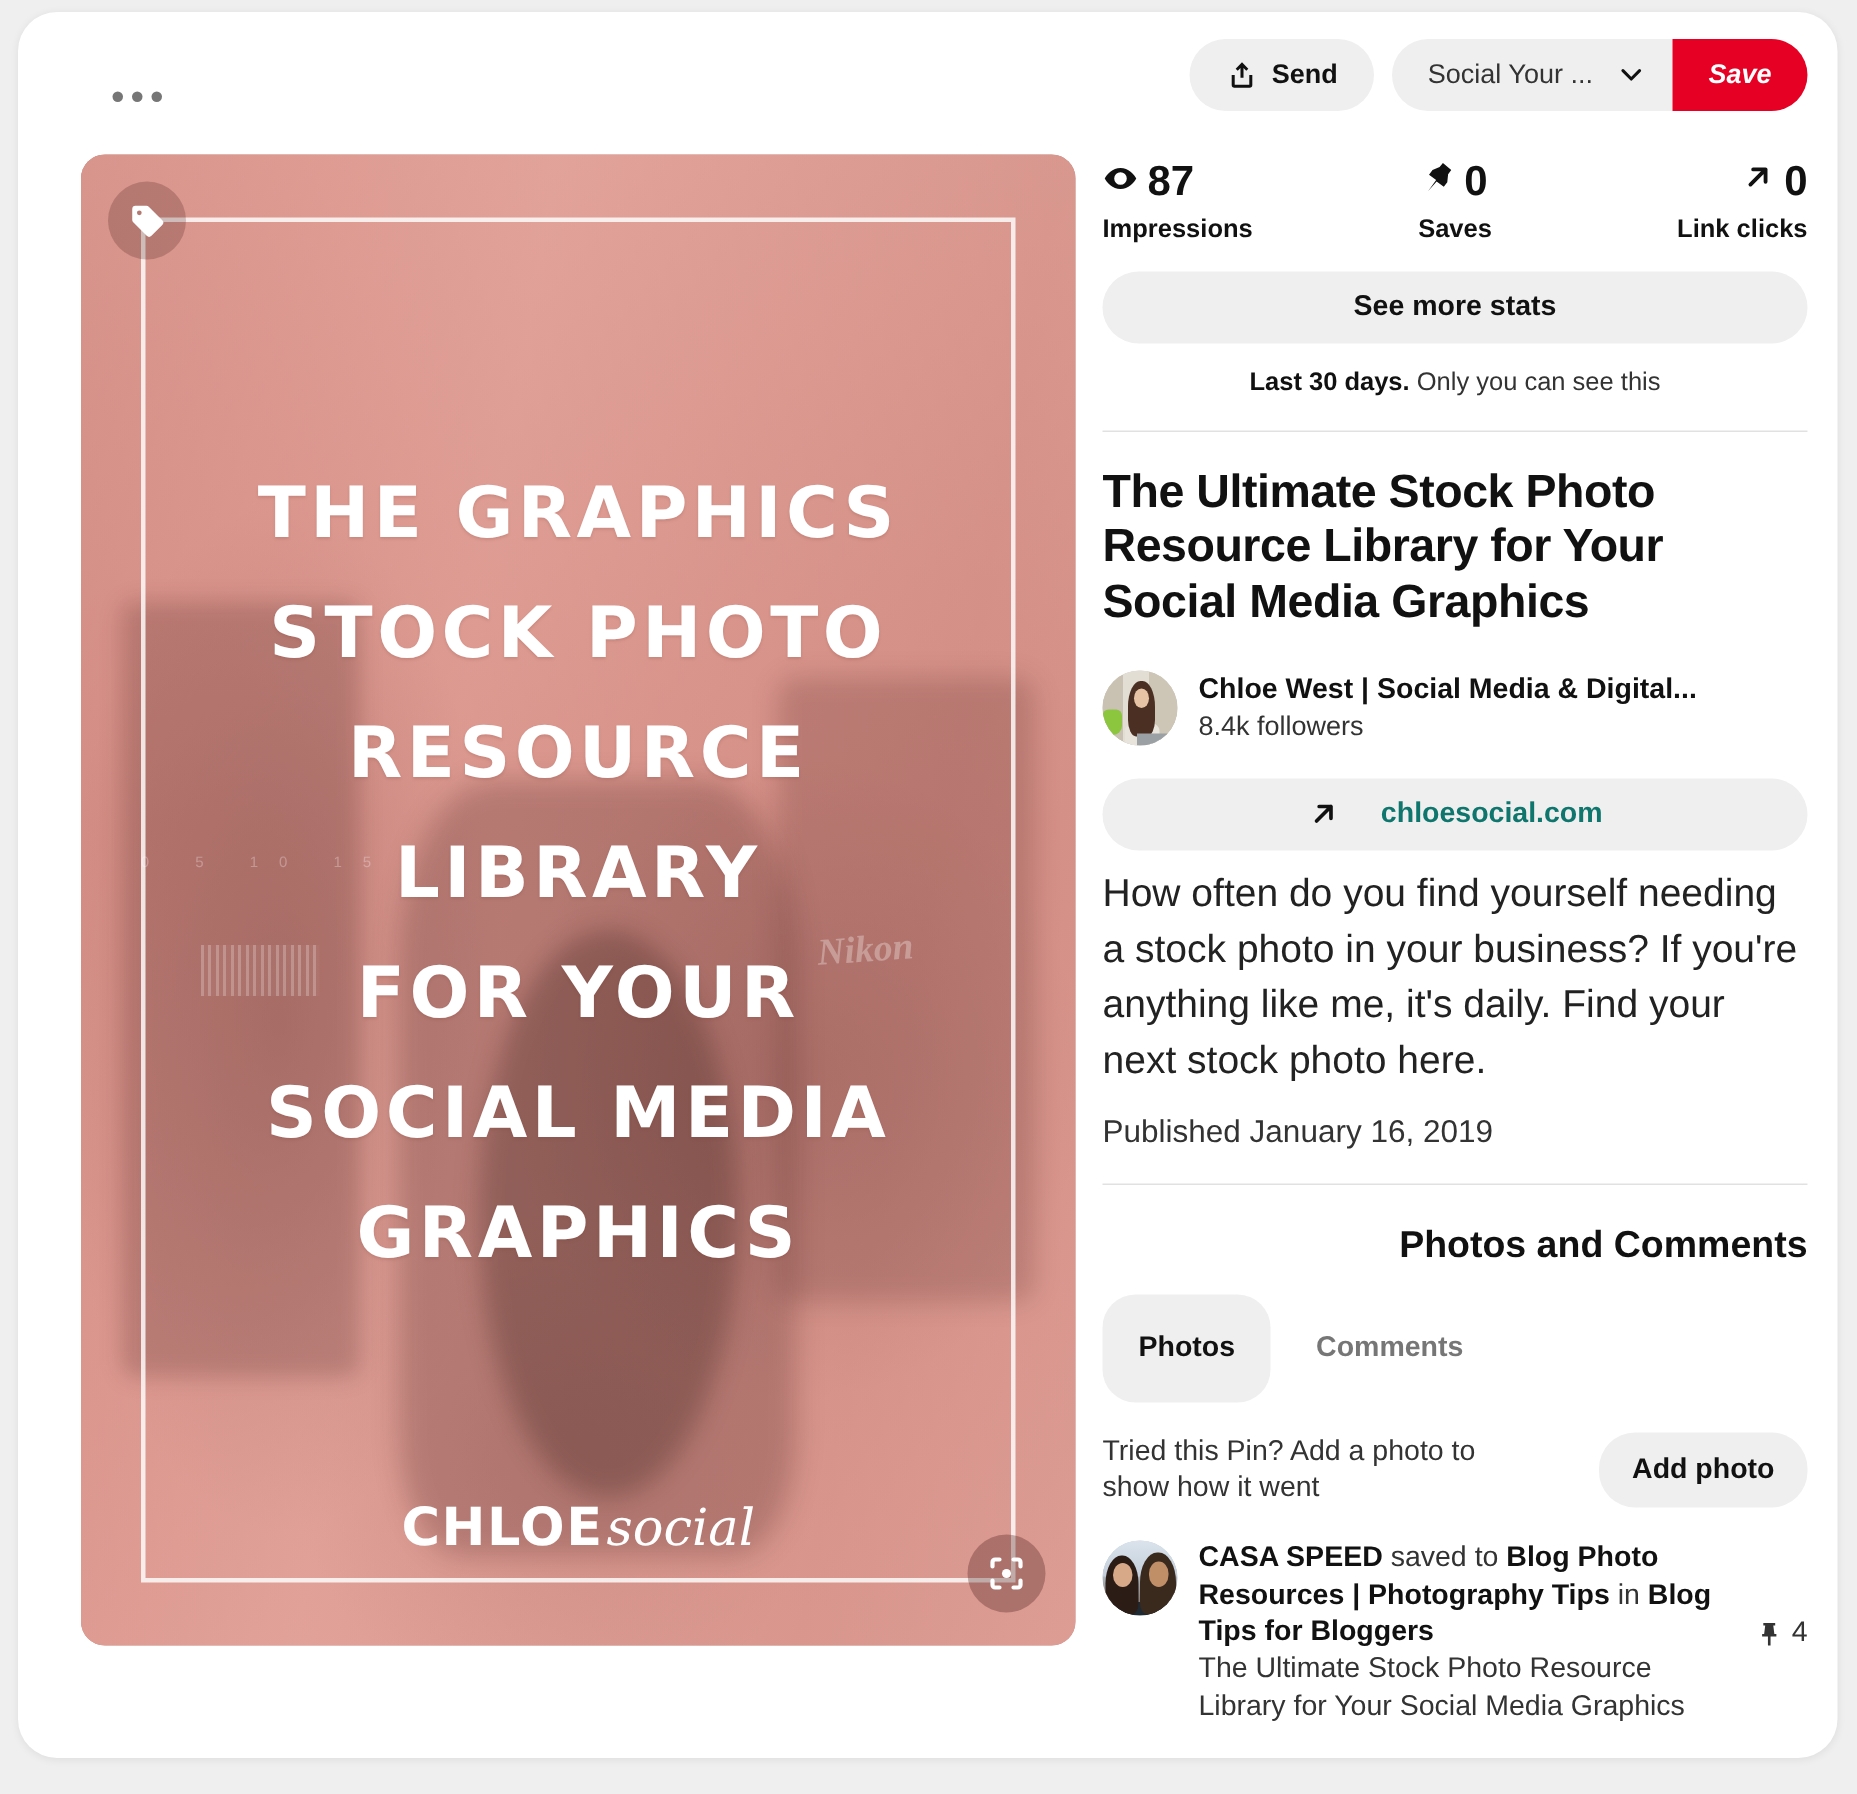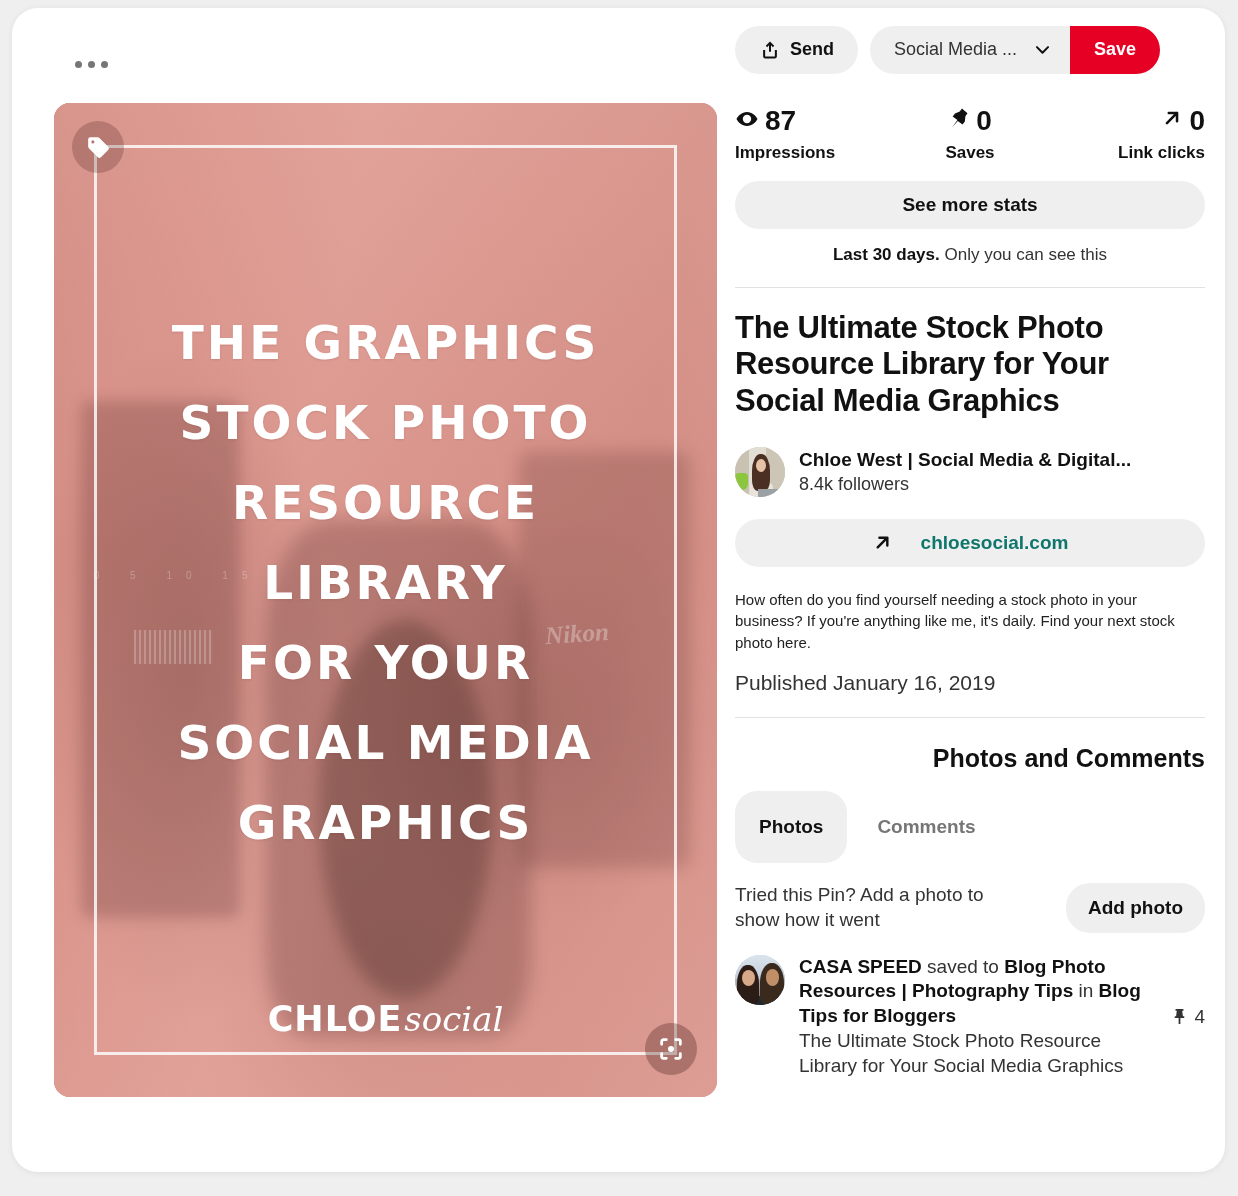--- a/index.html
+++ b/index.html
@@ -103,7 +103,7 @@
   .right-col { position: absolute; left: 723px; top: 0; width: 470px; }
 
   .top-actions {
-    display: flex; align-items: center; 
+    display: flex; align-items: center; justify-content: flex-end;
     gap: 12px; padding: 8px 0 0 0; height: 75px;
   }
   .send-btn {

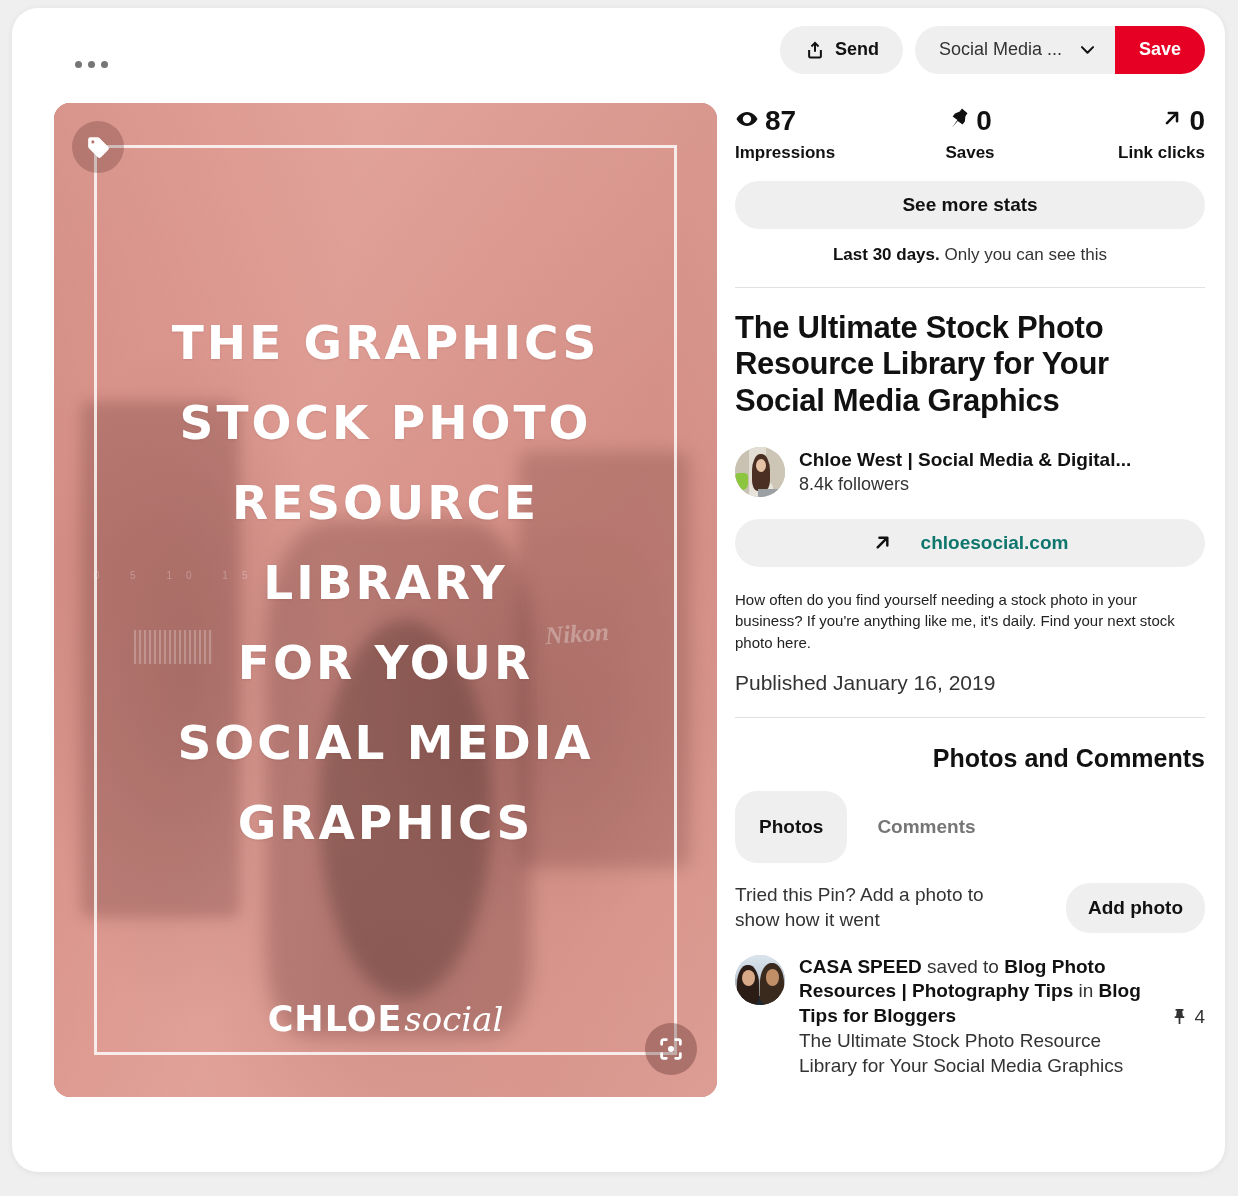--- a/index.html
+++ b/index.html
@@ -285,7 +285,7 @@
 
       <div class="save-group">
         <button class="board-select">
-          <span>Social Media ...</span>
+          <span>Social Your ...</span>
           <svg width="19" height="19" viewBox="0 0 24 24" fill="none" stroke="#111" stroke-width="2.6" stroke-linecap="round" stroke-linejoin="round">
             <path d="M5 9l7 7 7-7"></path>
           </svg>

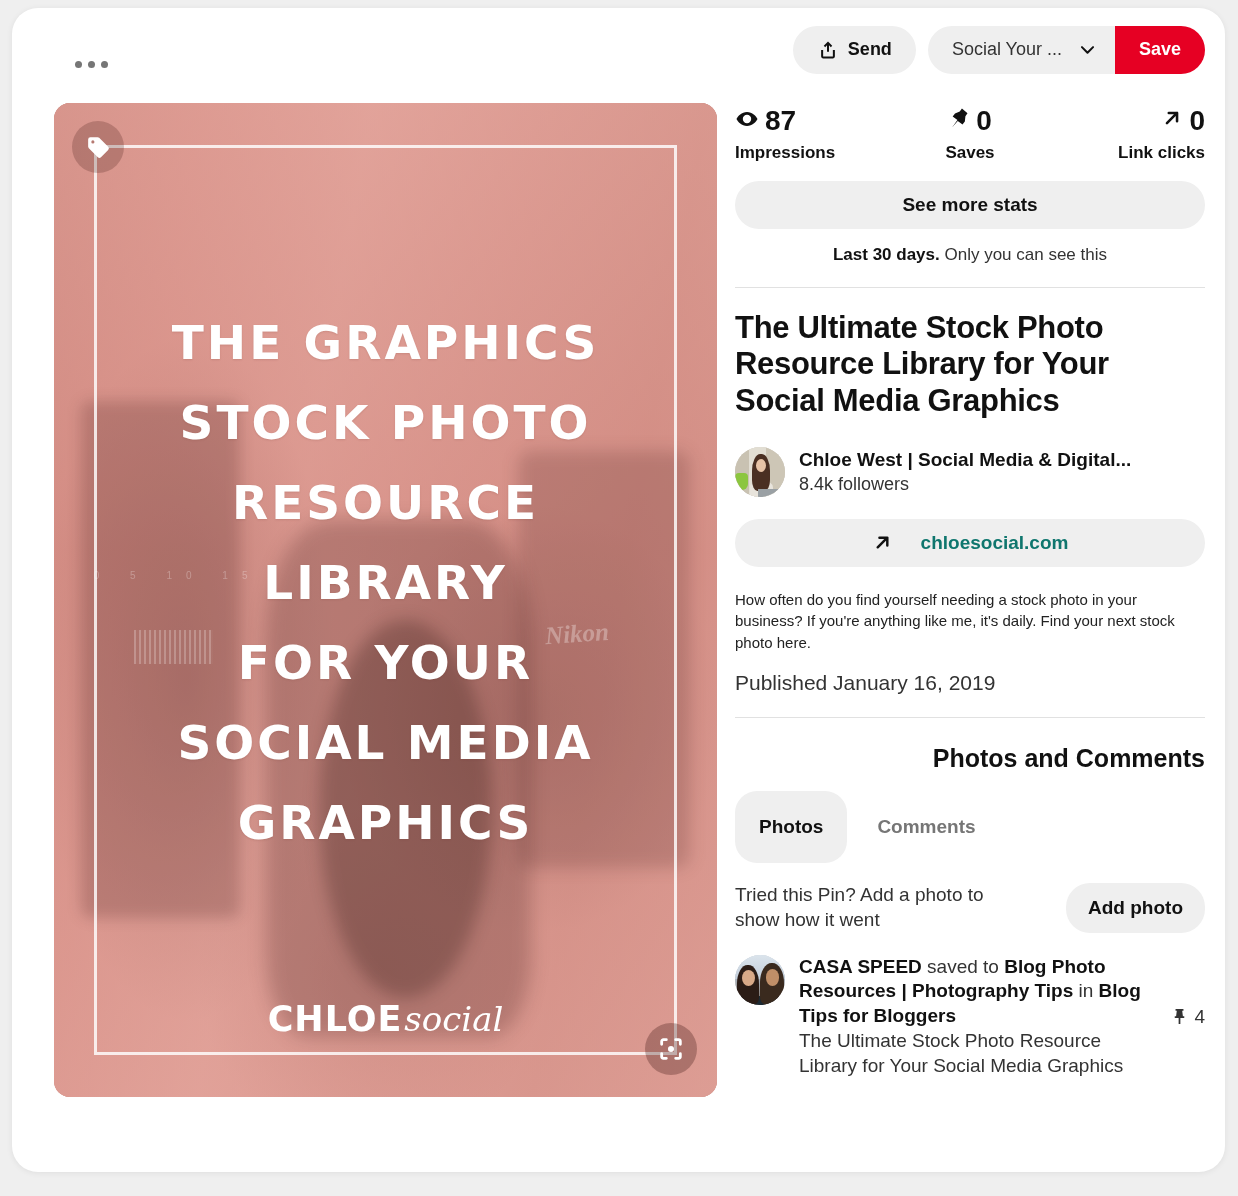--- a/index.html
+++ b/index.html
@@ -127,6 +127,7 @@
     border-radius: 0 24px 24px 0;
     padding: 0 24px; font-size: 18px; font-weight: bold; cursor: pointer;
     font-family: "Liberation Sans", sans-serif;
+    font-style: italic;
   }
 
   .stats-row { display: flex; margin-top: 24px; }

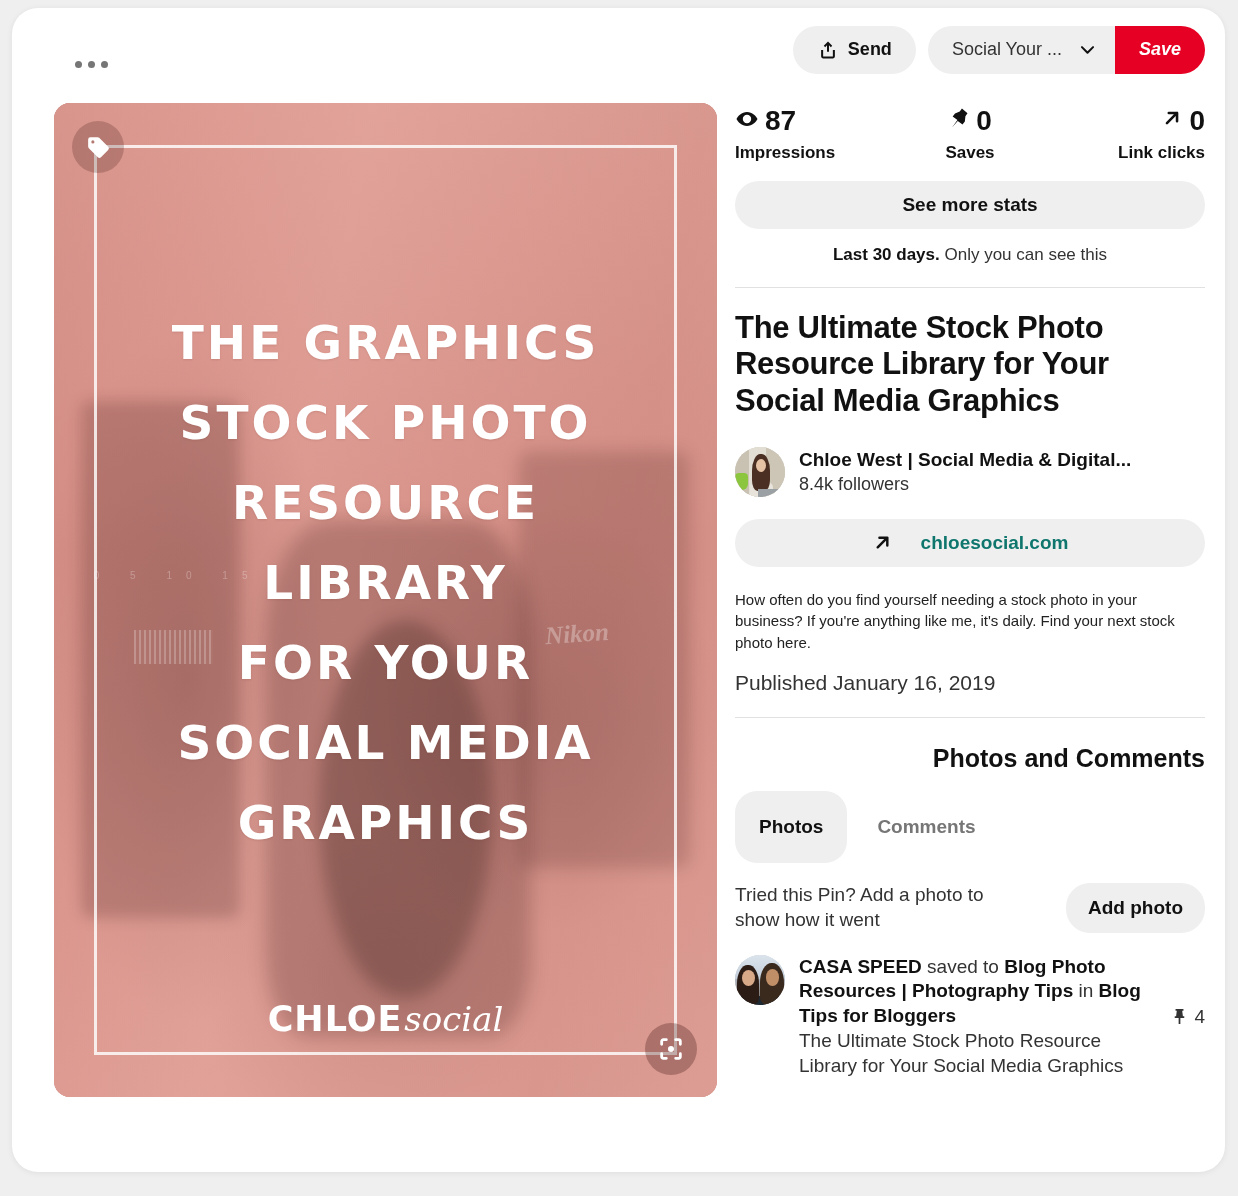--- a/index.html
+++ b/index.html
@@ -171,7 +171,7 @@
     font-size: 19px; font-weight: bold; color: #0f766e; cursor: pointer;
     font-family: "Liberation Sans", sans-serif;
   }
-  .description { font-size: 15px; line-height: 1.43; color: #222; margin-top: 22px; }
+  .description { font-size: 26px; line-height: 1.43; color: #222; margin-top: 10px; }
   .published { font-size: 21px; color: #333; margin-top: 18px; }
 
   .section-title { font-size: 25px; font-weight: bold; color: #111; margin-top: 26px; text-align: right; }

